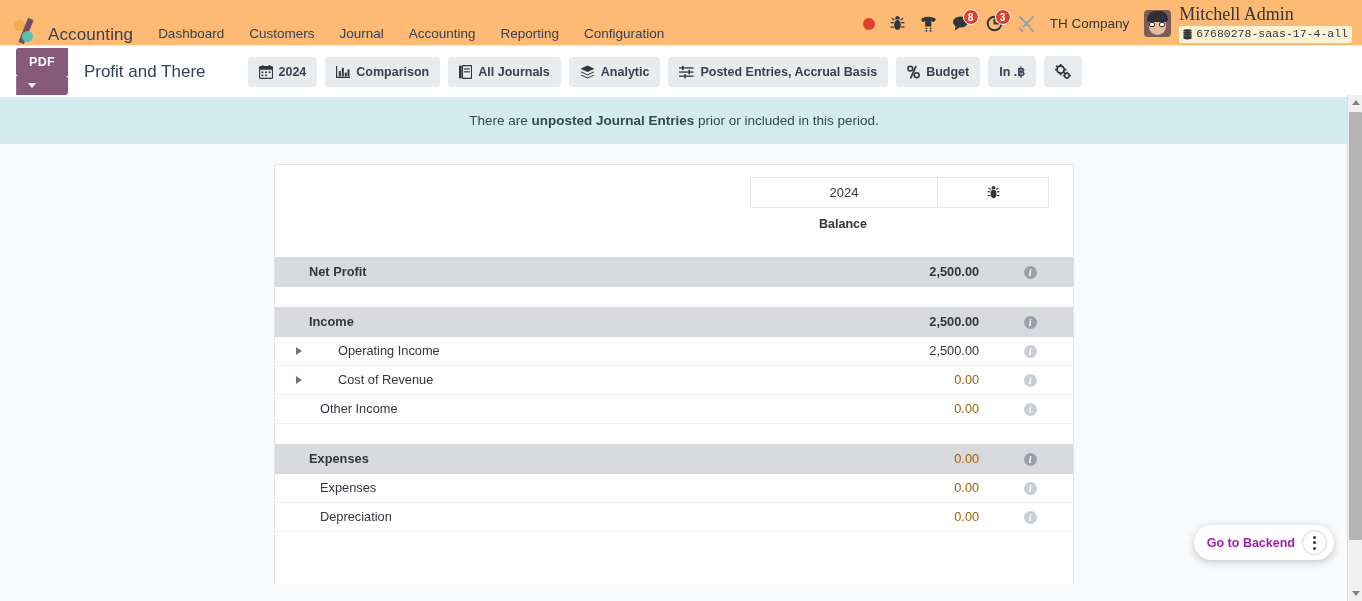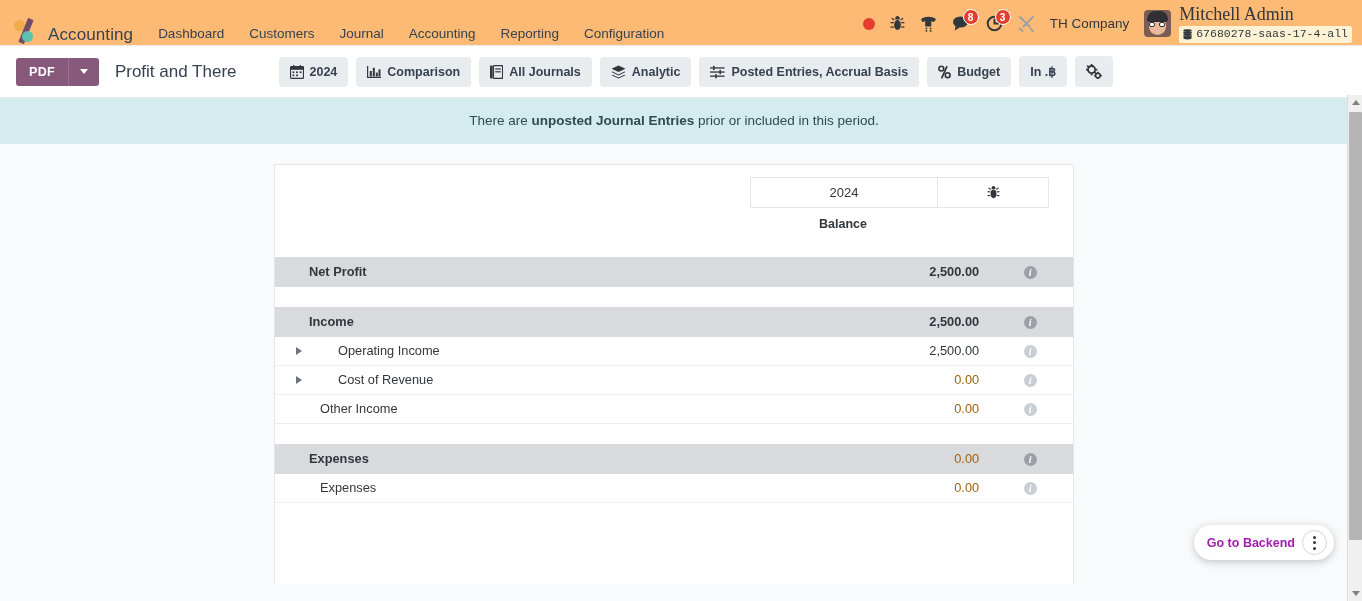--- a/index.html
+++ b/index.html
@@ -84,7 +84,7 @@
     border-bottom: 1px solid #e7e9ed;
     position: relative; z-index: 20;
   }
-  .btn-pdf-group { display: flex; margin-left: 16px; }
+  .btn-pdf-group { display: flex; margin-left: 16px; flex-direction: column; }
   .btn-pdf {
     background: #875a7b; color: #fff; font-size: 12.5px; font-weight: bold;
     padding: 7px 13px; border: none; border-radius: 3px 0 0 3px; cursor: pointer;

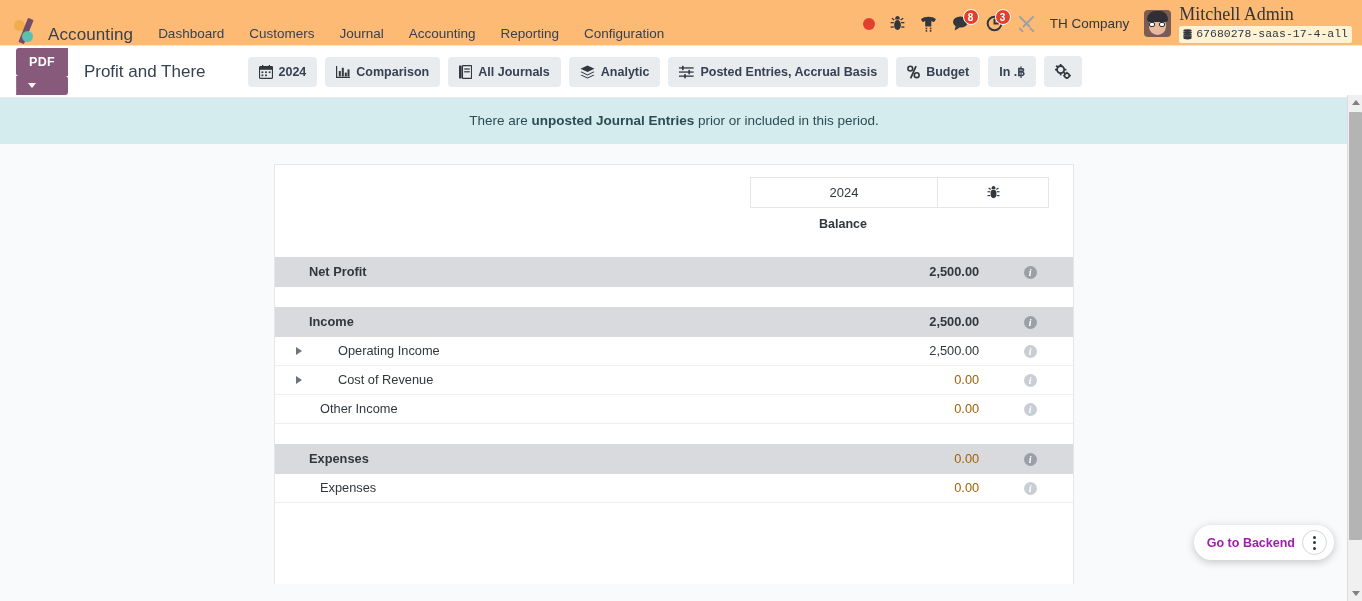--- a/index.html
+++ b/index.html
@@ -513,6 +513,11 @@
           <td class="cell-val zero">0.00</td>
           <td class="cell-info"><span class="info-ico">i</span></td>
         </tr>
+        <tr class="data-row lvl3 faded">
+          <td class="cell-name ind3">Depreciation</td>
+          <td class="cell-val zero">0.00</td>
+          <td class="cell-info"><span class="info-ico">i</span></td>
+        </tr>
       </tbody>
     </table>
   </div>

